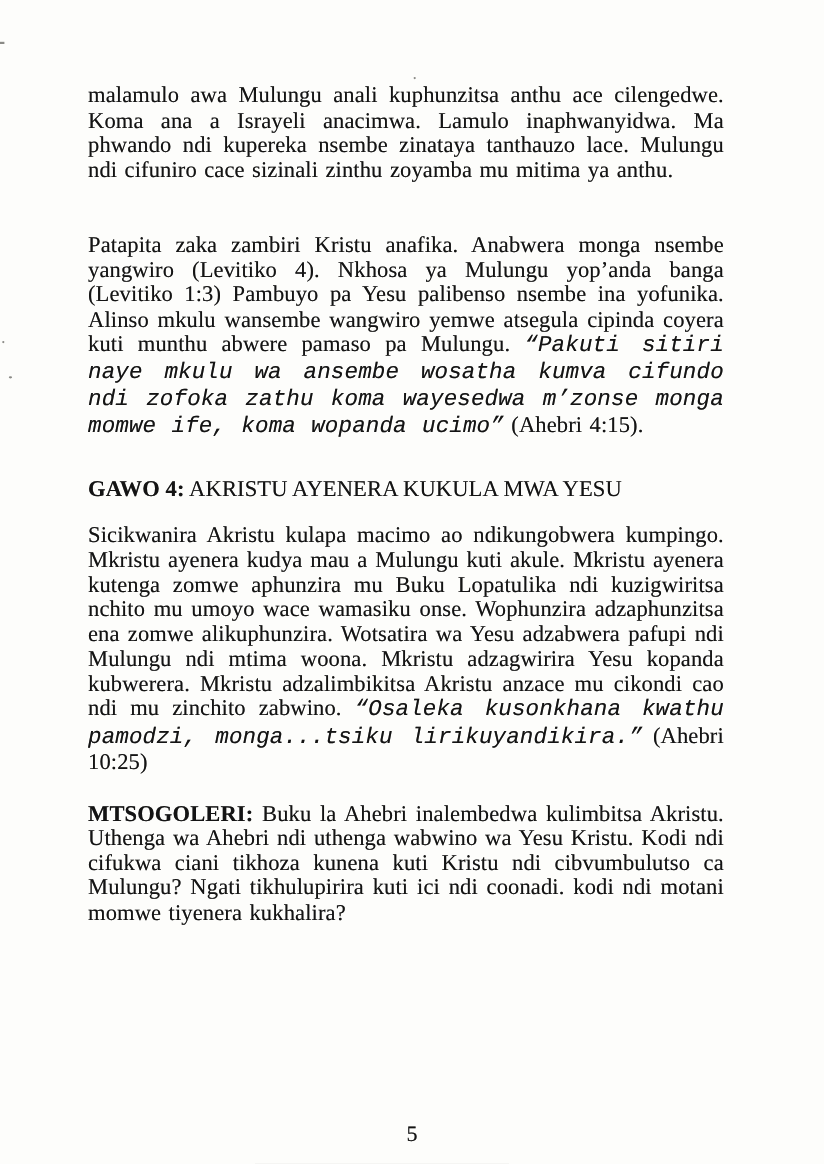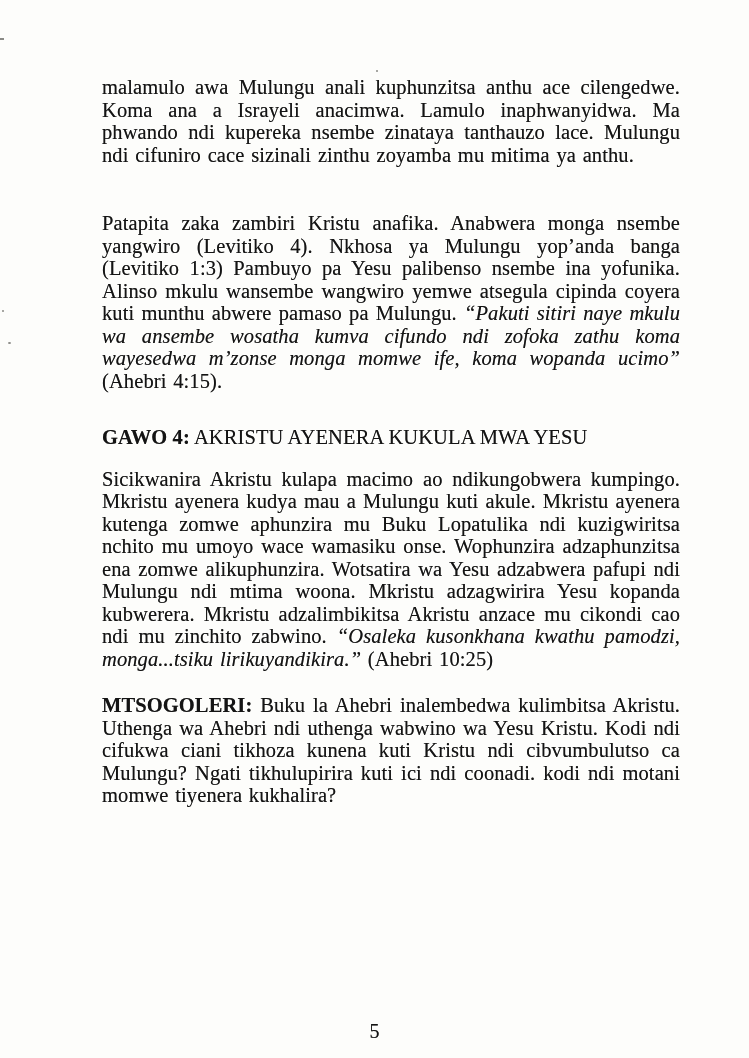--- a/index.html
+++ b/index.html
@@ -18,7 +18,7 @@
   }
   .text-column {
     position: absolute;
-    left: 102px;
+    left: 80px;
     top: 76px;
     width: 578px;
   }

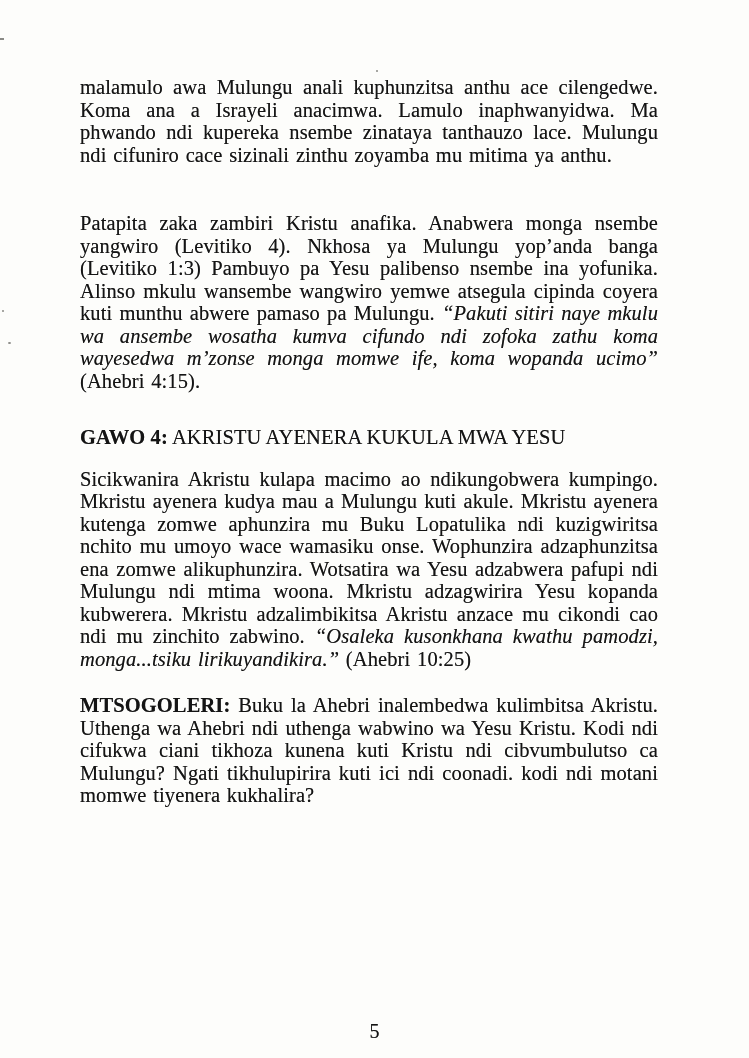--- a/index.html
+++ b/index.html
@@ -44,7 +44,7 @@
     white-space: nowrap;
   }
   .bold   { font-weight: bold; }
-  .italic { font-style: italic; }
+  .italic { font-style: italic; font-family: Liberation Mono, monospace; }
   .page-number {
     position: absolute;
     left: 0;

